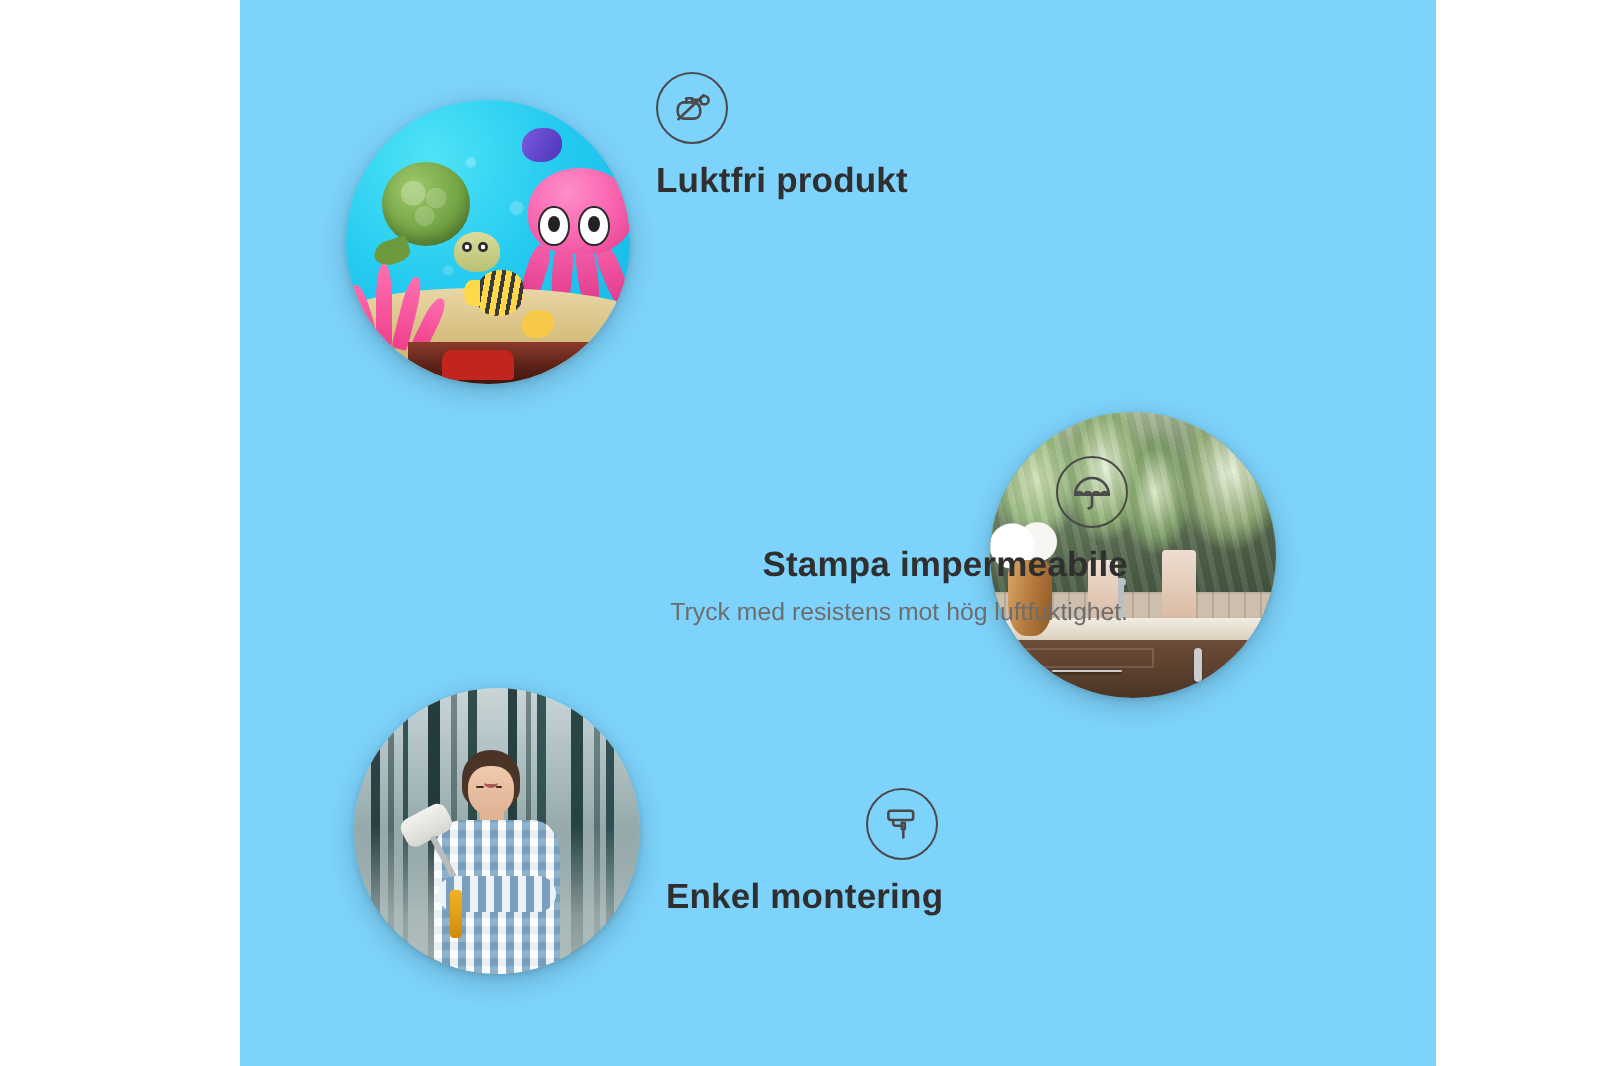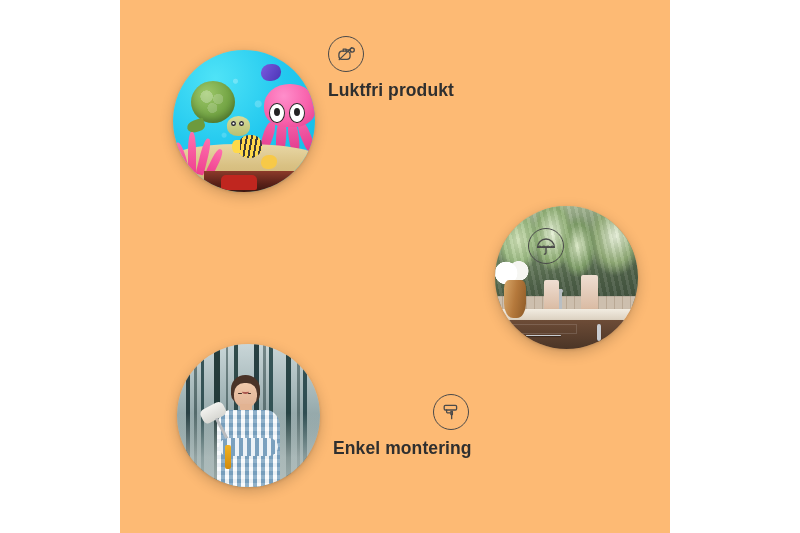--- a/index.html
+++ b/index.html
@@ -18,8 +18,8 @@
   .panel{
     position:absolute;
     left:120px;top:0;
-    width:550px;height:533px;
-    background:#fdba74;
+    width:598px;height:533px;
+    background:#7dd3fc;
     overflow:hidden;
   }
 

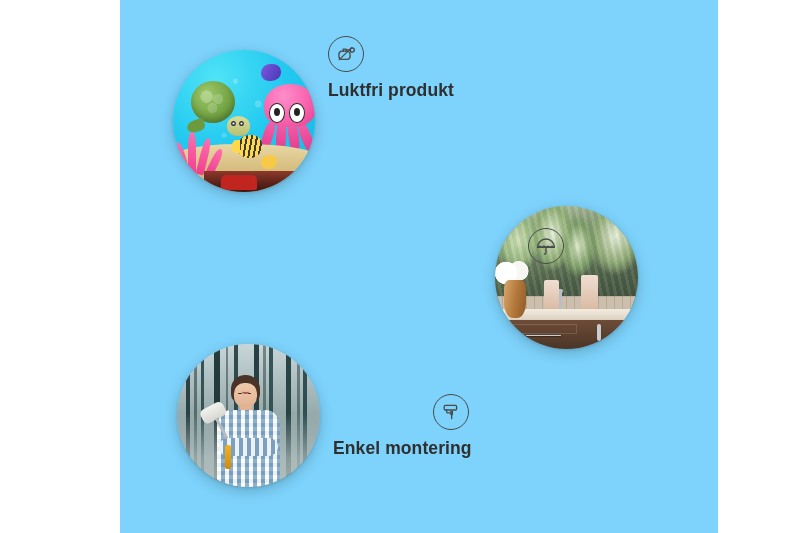--- a/index.html
+++ b/index.html
@@ -414,6 +414,7 @@
           <path d="M12 13.4v5.1a1.7 1.7 0 0 1-1.7 1.7"></path>
         </svg>
       </div>
+      <h3>Stampa impermeabile</h3>
     </div>
 
     <div class="disc" id="disc-painter">

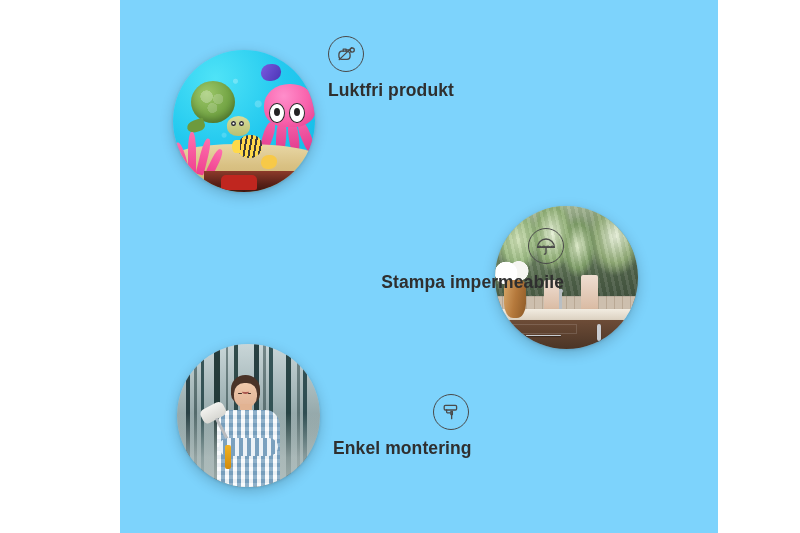--- a/index.html
+++ b/index.html
@@ -415,6 +415,7 @@
         </svg>
       </div>
       <h3>Stampa impermeabile</h3>
+      <p>Tryck med resistens mot hög luftfuktighet.</p>
     </div>
 
     <div class="disc" id="disc-painter">

